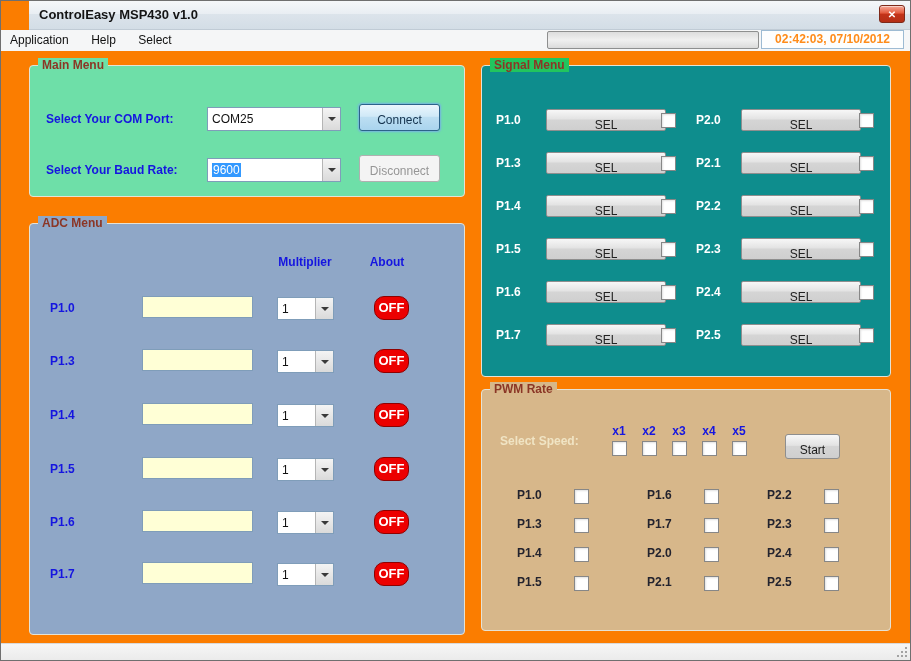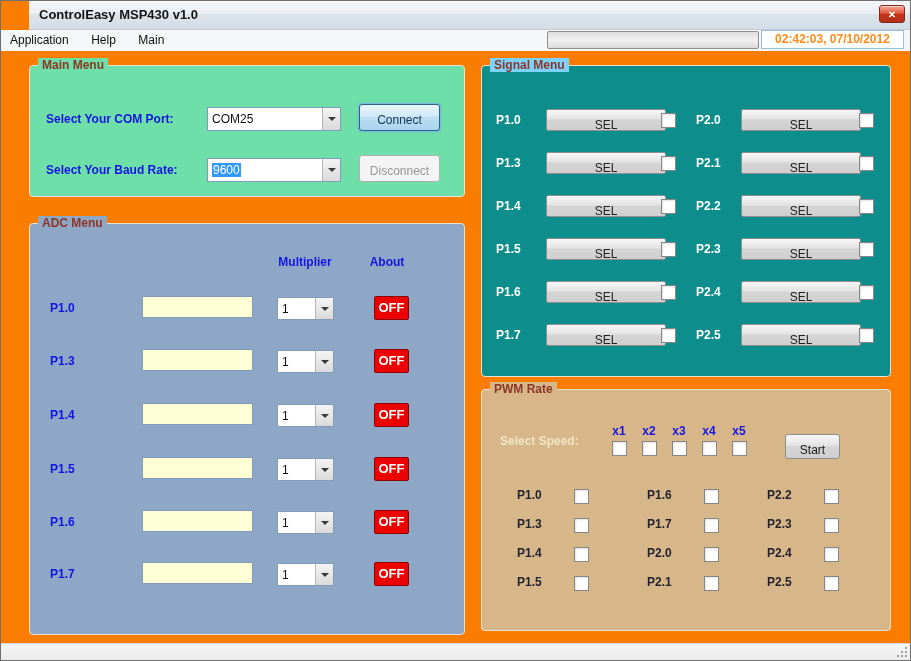--- a/index.html
+++ b/index.html
@@ -118,7 +118,7 @@
   <div class="menubar">
     <span class="menu-item">Application</span>
     <span class="menu-item">Help</span>
-    <span class="menu-item">Main</span>
+    <span class="menu-item">Select</span>
   </div>
   <div class="progressbar"></div>
   <div class="datetime">02:42:03, 07/10/2012</div>

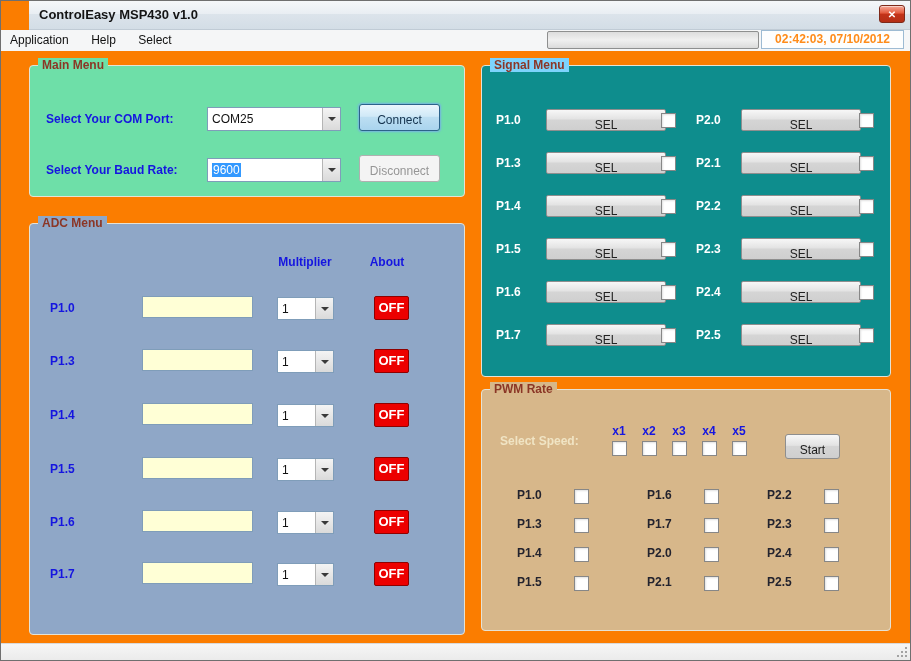--- a/index.html
+++ b/index.html
@@ -34,7 +34,7 @@
   .gb-adc{left:28px;top:172px;width:434px;height:410px;background:#8FA7C7;}
   .gb-adc .gb-title{background:#8FA7C7;}
   .gb-signal{left:480px;top:14px;width:408px;height:310px;background:#0E8D8D;}
-  .gb-signal .gb-title{background:#7dd3fc;}
+  .gb-signal .gb-title{background:#22c55e;}
   .gb-pwm{left:480px;top:338px;width:408px;height:240px;background:#D7B78A;}
   .gb-pwm .gb-title{background:#D7B78A;}
 

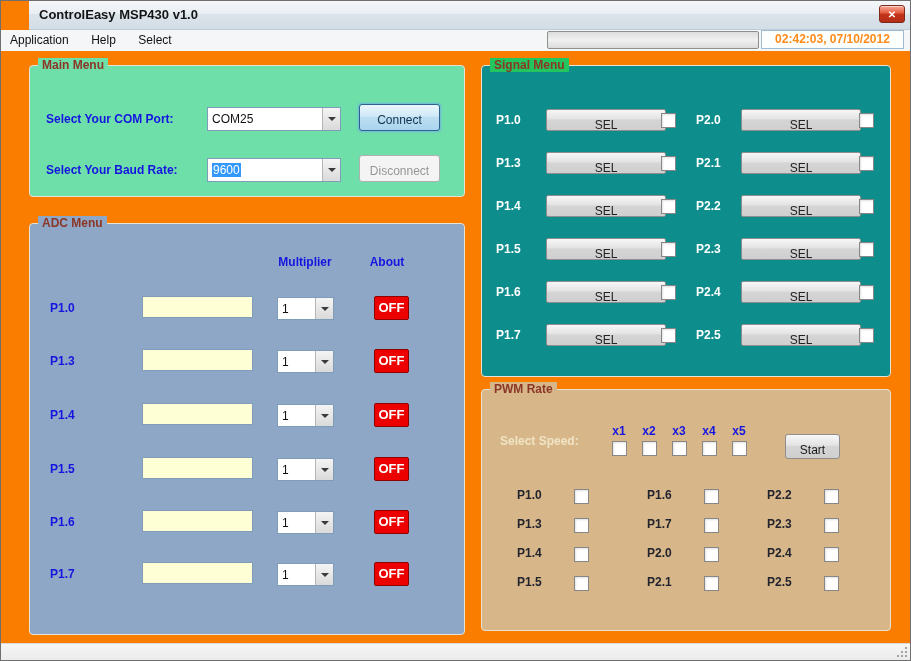--- a/index.html
+++ b/index.html
@@ -71,7 +71,7 @@
     font-size:12px;padding:0 4px;font-family:inherit;}
   .adc-combo{left:247px;top:1px;width:55px;height:21px;}
   .off-badge{position:absolute;left:344px;top:0;width:33px;height:22px;background:#EC0000;border:1px solid #8F0000;
-    color:#FFFFFF;font-weight:bold;font-size:13px;text-align:center;line-height:21px;border-radius:2px;cursor:pointer;}
+    color:#FFFFFF;font-weight:bold;font-size:13px;text-align:center;line-height:21px;border-radius:10px;cursor:pointer;}
 
   
   .sig-row{position:absolute;left:0;width:100%;height:22px;}

